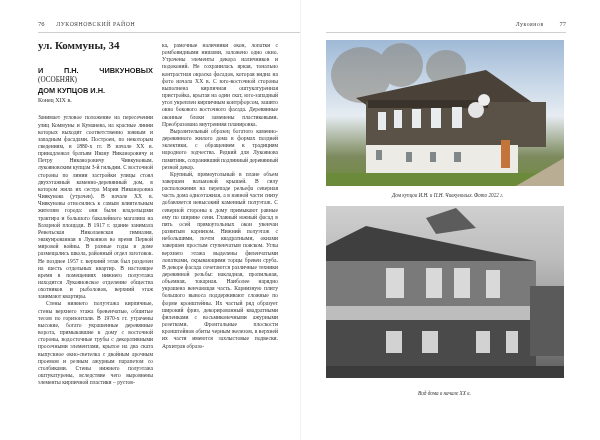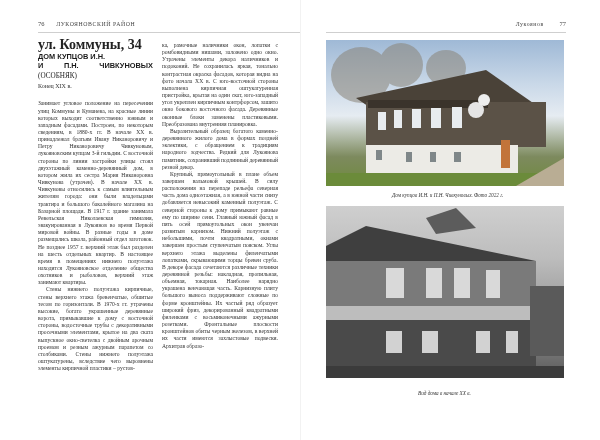--- a/index.html
+++ b/index.html
@@ -16,7 +16,7 @@
   .col { position:absolute; font-size:5.6px; line-height:7.15px; text-align:justify; color:#333; }
   .col1 { left:38px; top:40px; width:115px; }
   .col2 { left:162px; top:42px; width:116px; }
-  .addr { font-weight:bold; font-size:14px; line-height:10px; color:#222; margin-bottom:2px; }
+  .addr { font-weight:bold; font-size:11px; line-height:10px; color:#222; margin-bottom:16px; }
   .title { font-family:"Liberation Sans","DejaVu Sans",sans-serif; font-weight:bold; font-size:7.4px; line-height:9.4px; color:#1a1a1a; }
   .title .sub { font-family:"Liberation Serif",serif; font-weight:normal; font-size:7.2px; }
   .date { font-size:6px; margin-top:2px; margin-bottom:10px; color:#333; }

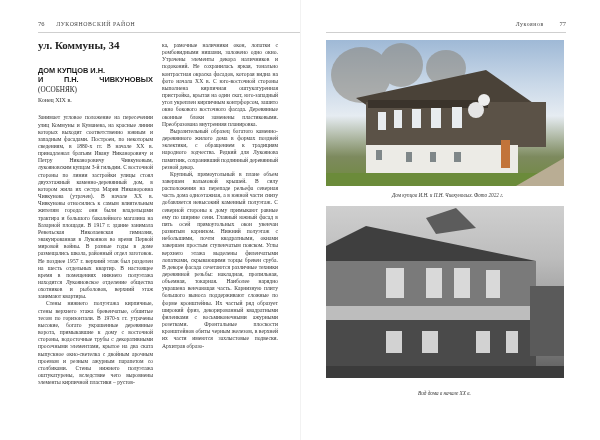--- a/index.html
+++ b/index.html
@@ -45,8 +45,8 @@
   <div class="col col1">
     <div class="addr">ул. Коммуны, 34</div>
     <div class="title">
+      <div><span>И П.Н. ЧИВКУНОВЫХ</span> <span class="sub">(ОСОБНЯК)</span></div>
       <div>ДОМ КУПЦОВ И.Н.</div>
-      <div><span>И П.Н. ЧИВКУНОВЫХ</span> <span class="sub">(ОСОБНЯК)</span></div>
     </div>
     <div class="date">Конец XIX в.</div>
     <p>Занимает угловое положение на пересечении улиц Коммуны и Куманева, на красные линии которых выходит соответственно южным и западным фасадами. Построен, по некоторым сведениям, в 1880-х гг. В начале XX в. принадлежал братьям Ивану Никаноровичу и Петру Никаноровичу Чивкуновым, лукояновским купцам 3-й гильдии. С восточной стороны по линии застройки улицы стоял двухэтажный каменно-деревянный дом, в котором жила их сестра Мария Никаноровна Чивкунова (утрачен). В начале XX в. Чивкуновы относились к самым влиятельным жителям города: они были владельцами трактира и большого бакалейного магазина на Базарной площади. В 1917 г. здание занимала Ревельская Николаевская гимназия, эвакуированная в Лукоянов во время Первой мировой войны. В разные годы в доме размещались школа, районный отдел заготовок. Не позднее 1957 г. верхний этаж был разделен на шесть отдельных квартир. В настоящее время в помещениях нижнего полуэтажа находится Лукояновское отделение общества охотников и рыболовов, верхний этаж занимают квартиры.</p>

